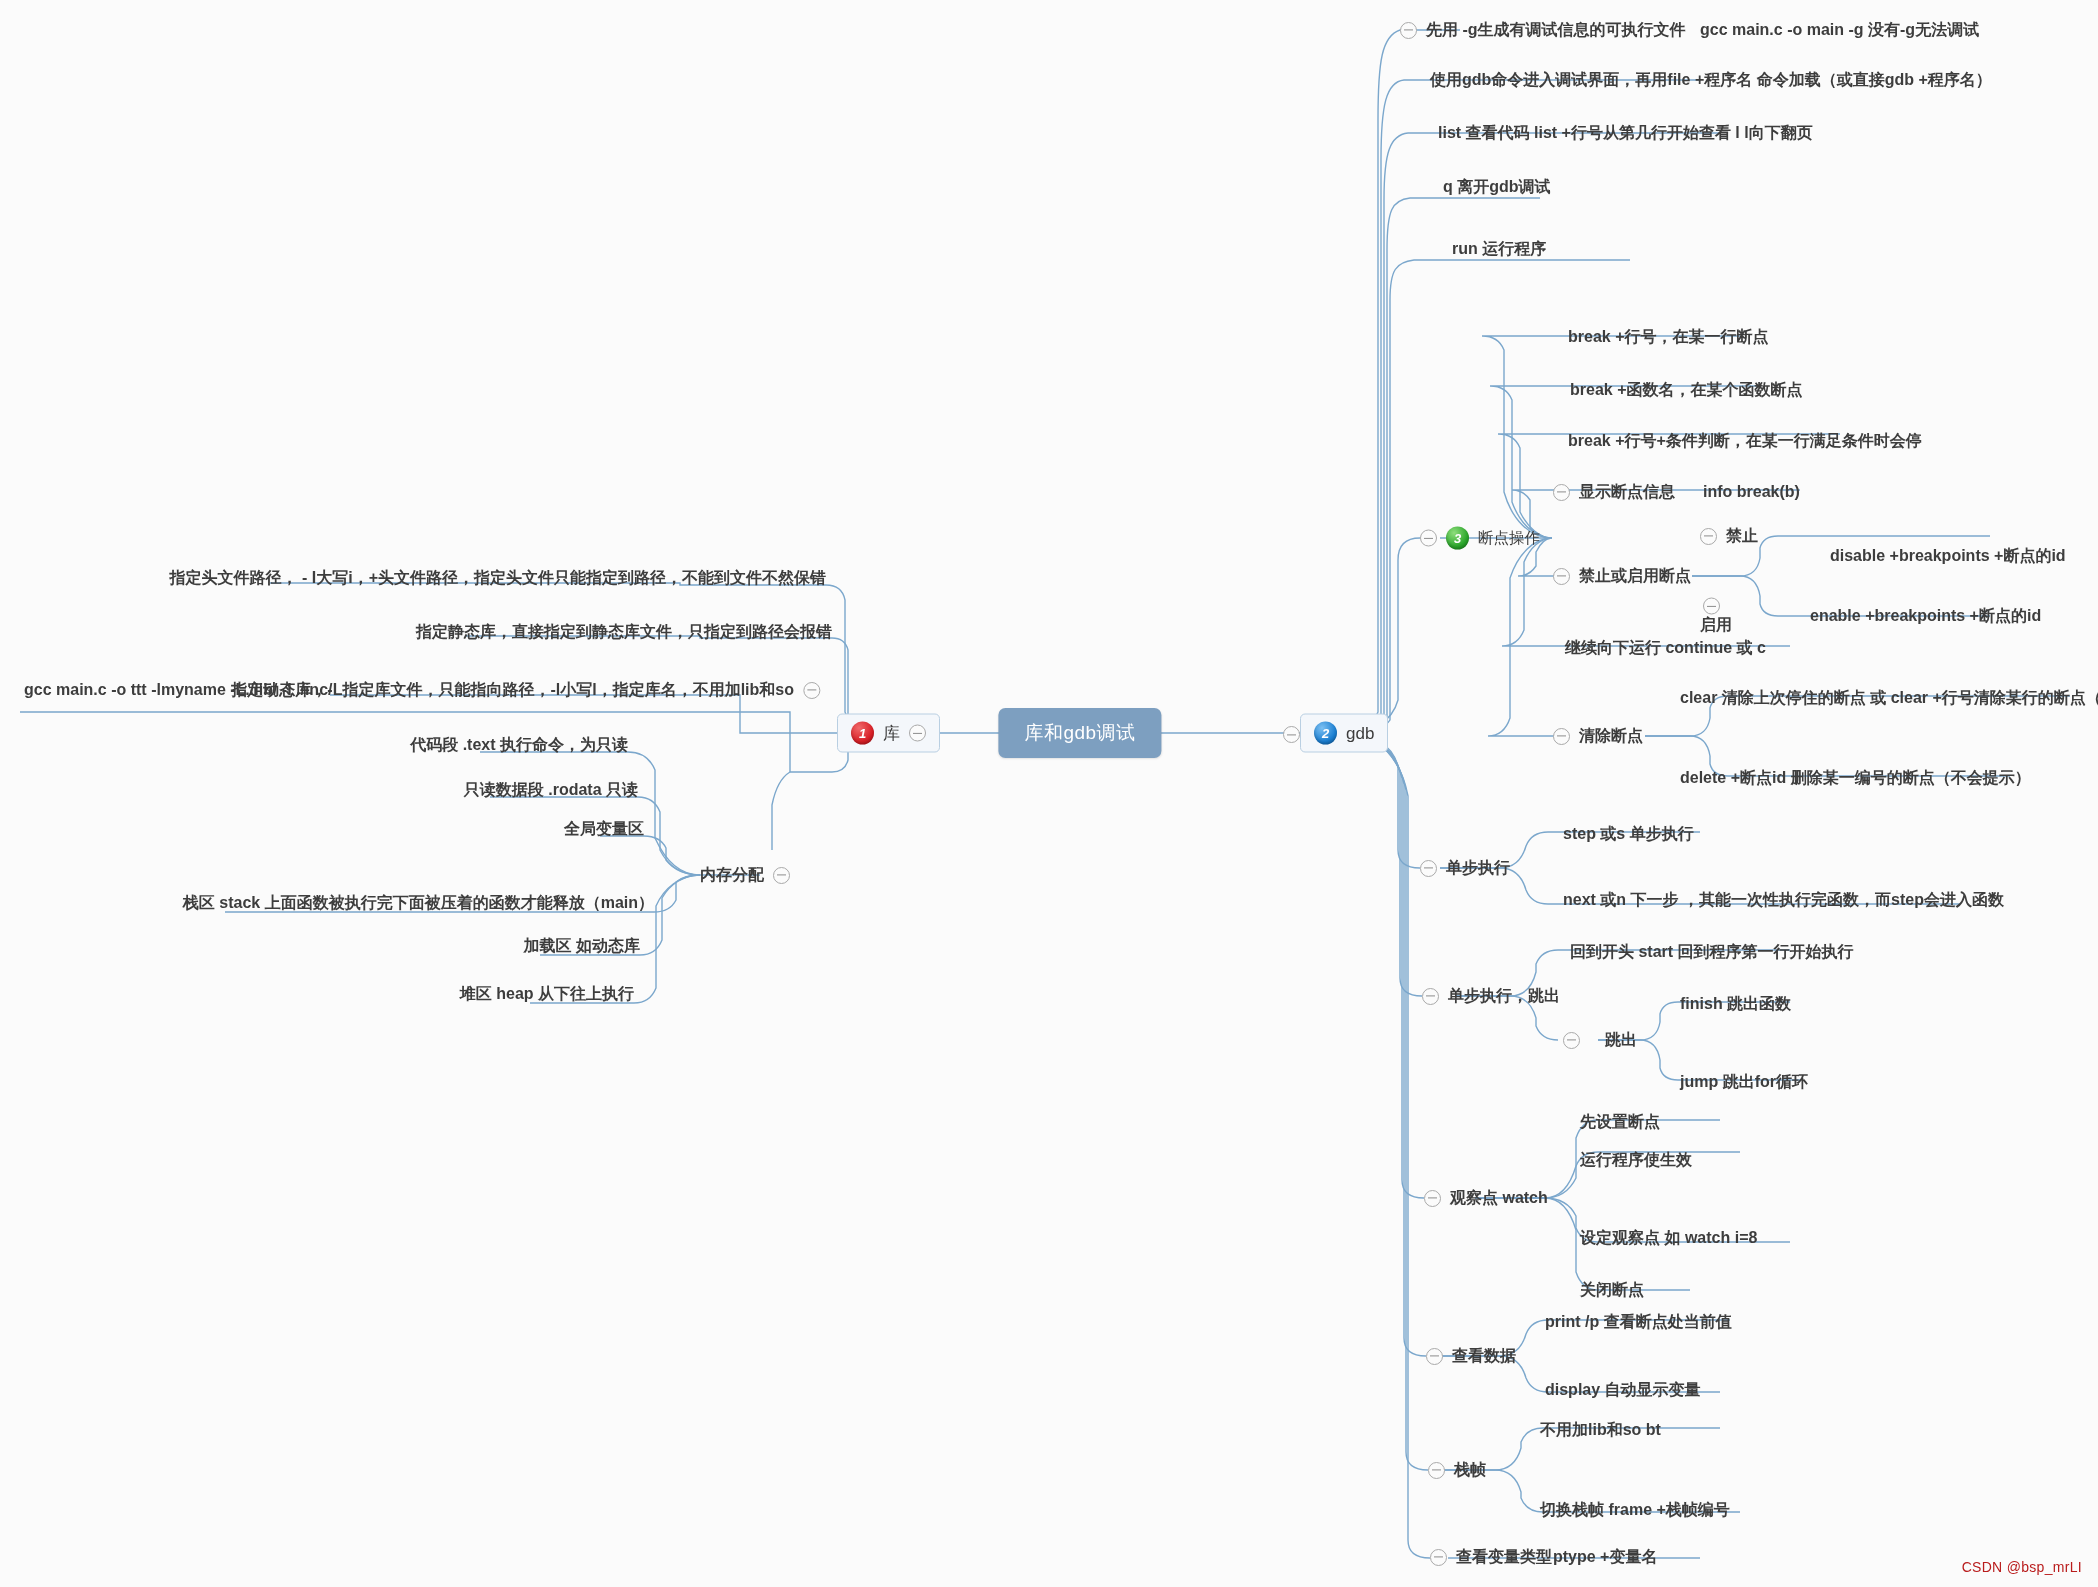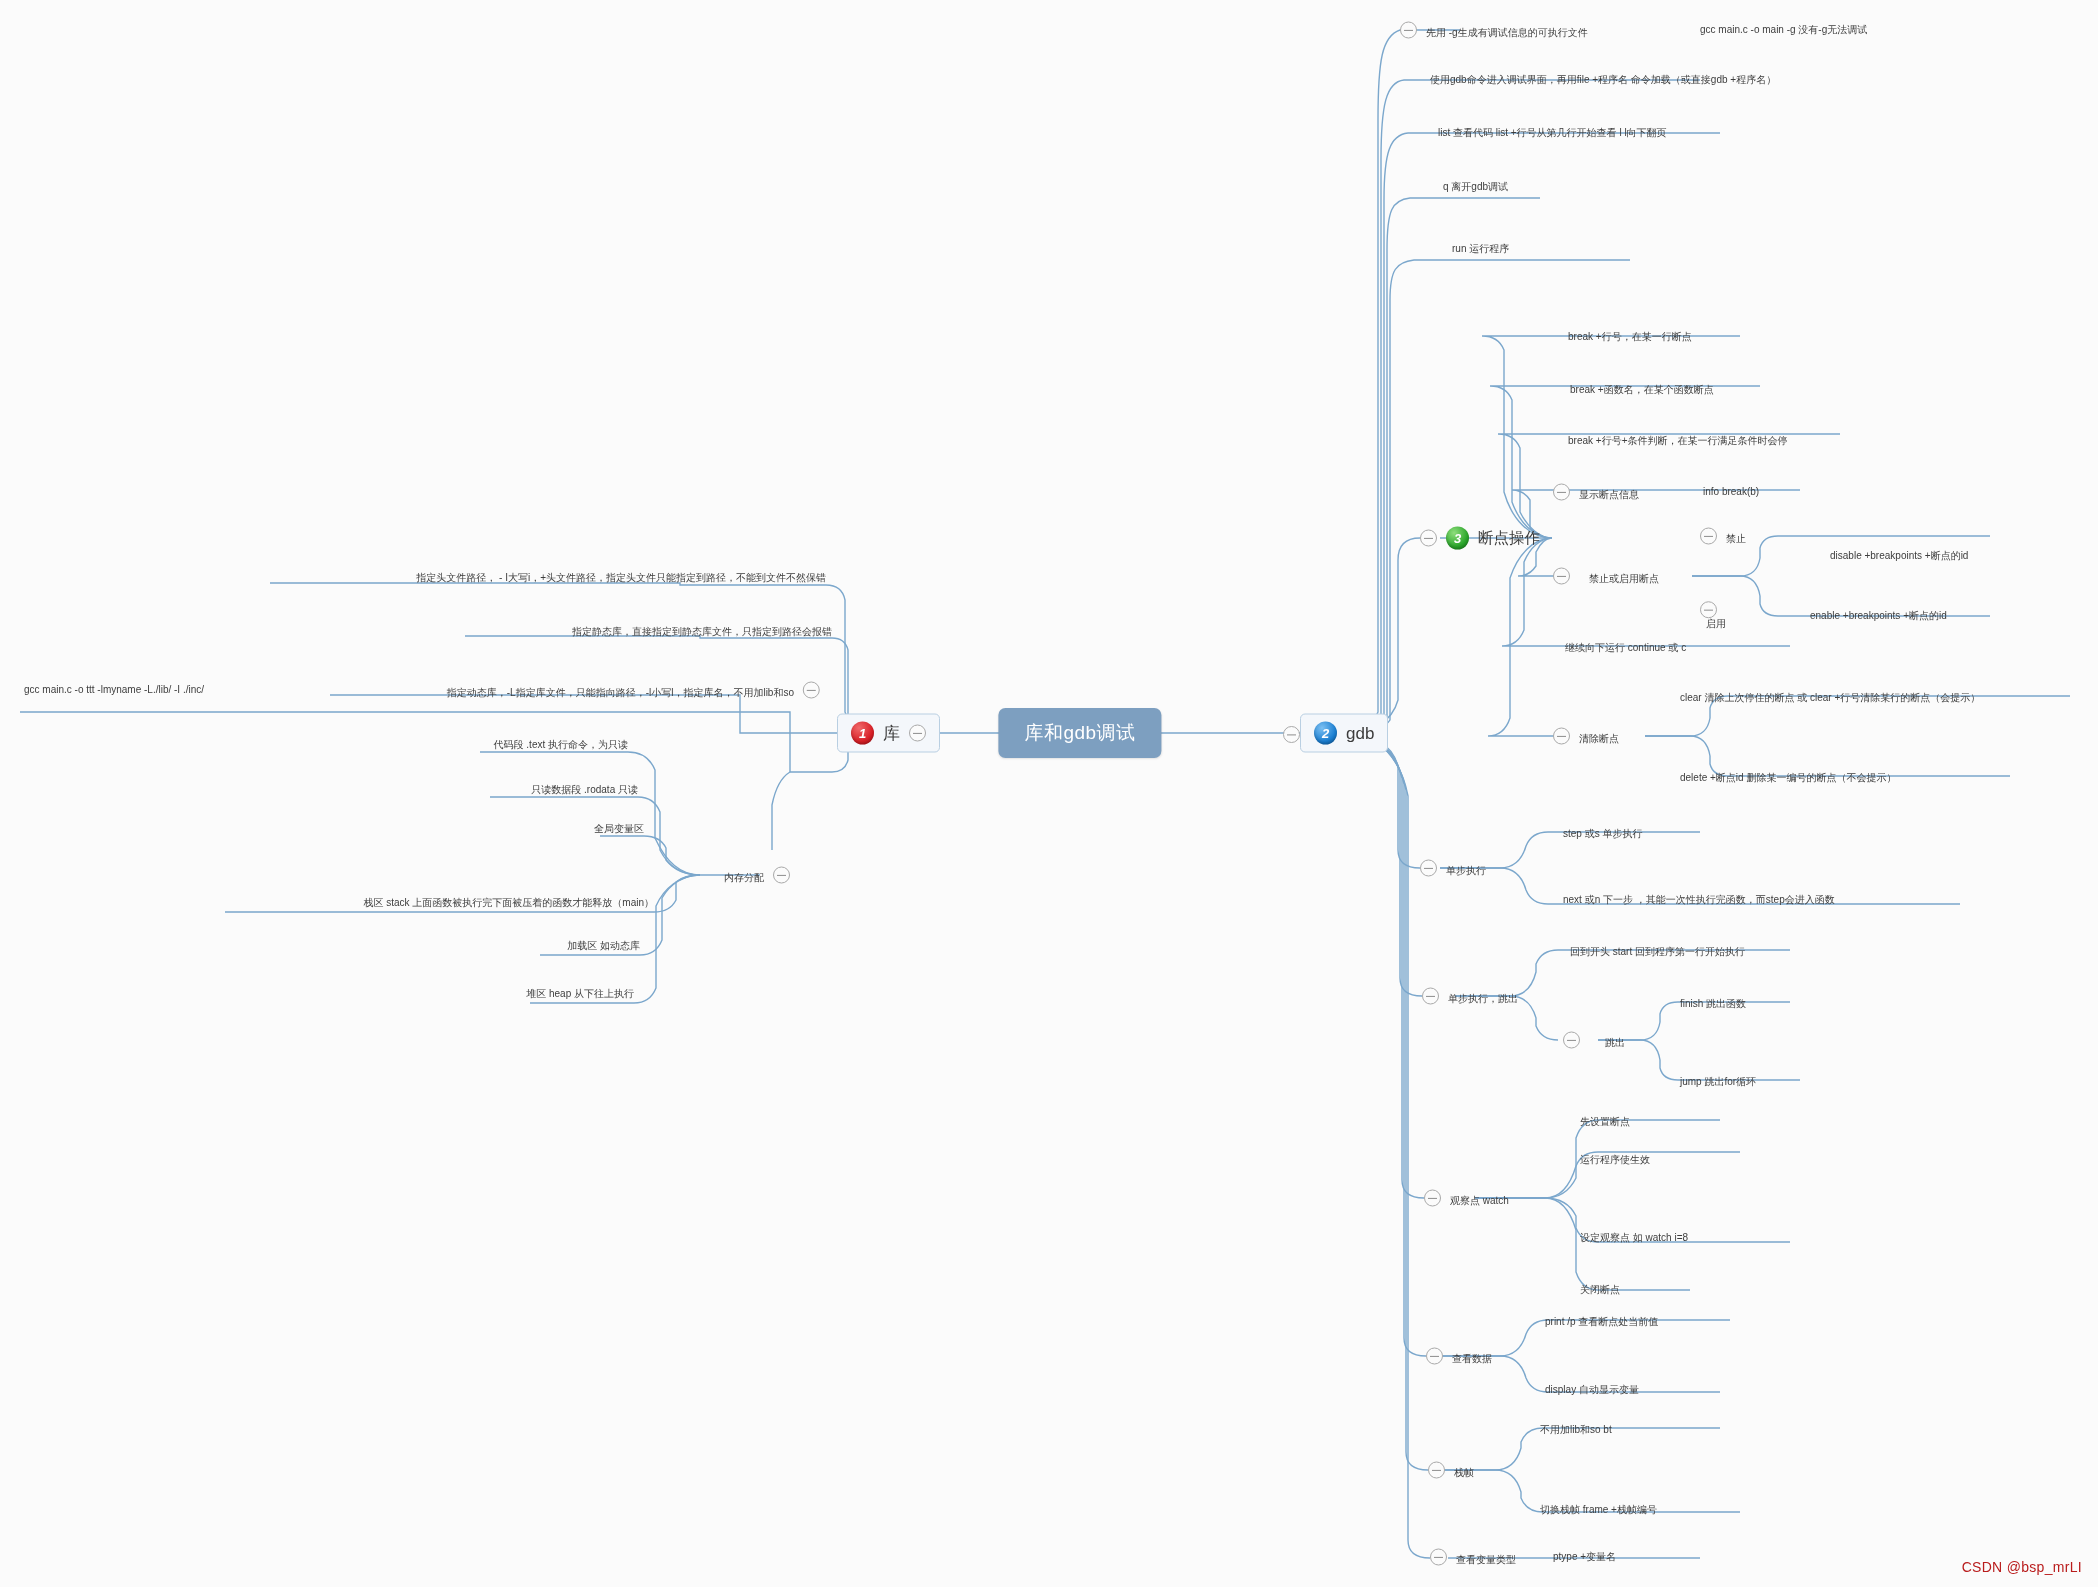--- a/index.html
+++ b/index.html
@@ -19,12 +19,13 @@
   .node{
     position:absolute;
     display:flex;
-    align-items:flex-end;
+    align-items:center;
     white-space:nowrap;
-    font-size:10px;
+    font-size:16px;
     line-height:1.25;
     color:#3d3d3d;
     transform:translateY(-50%);
+    font-weight:bold;
   }
   .node .txt{display:inline-block;}
 

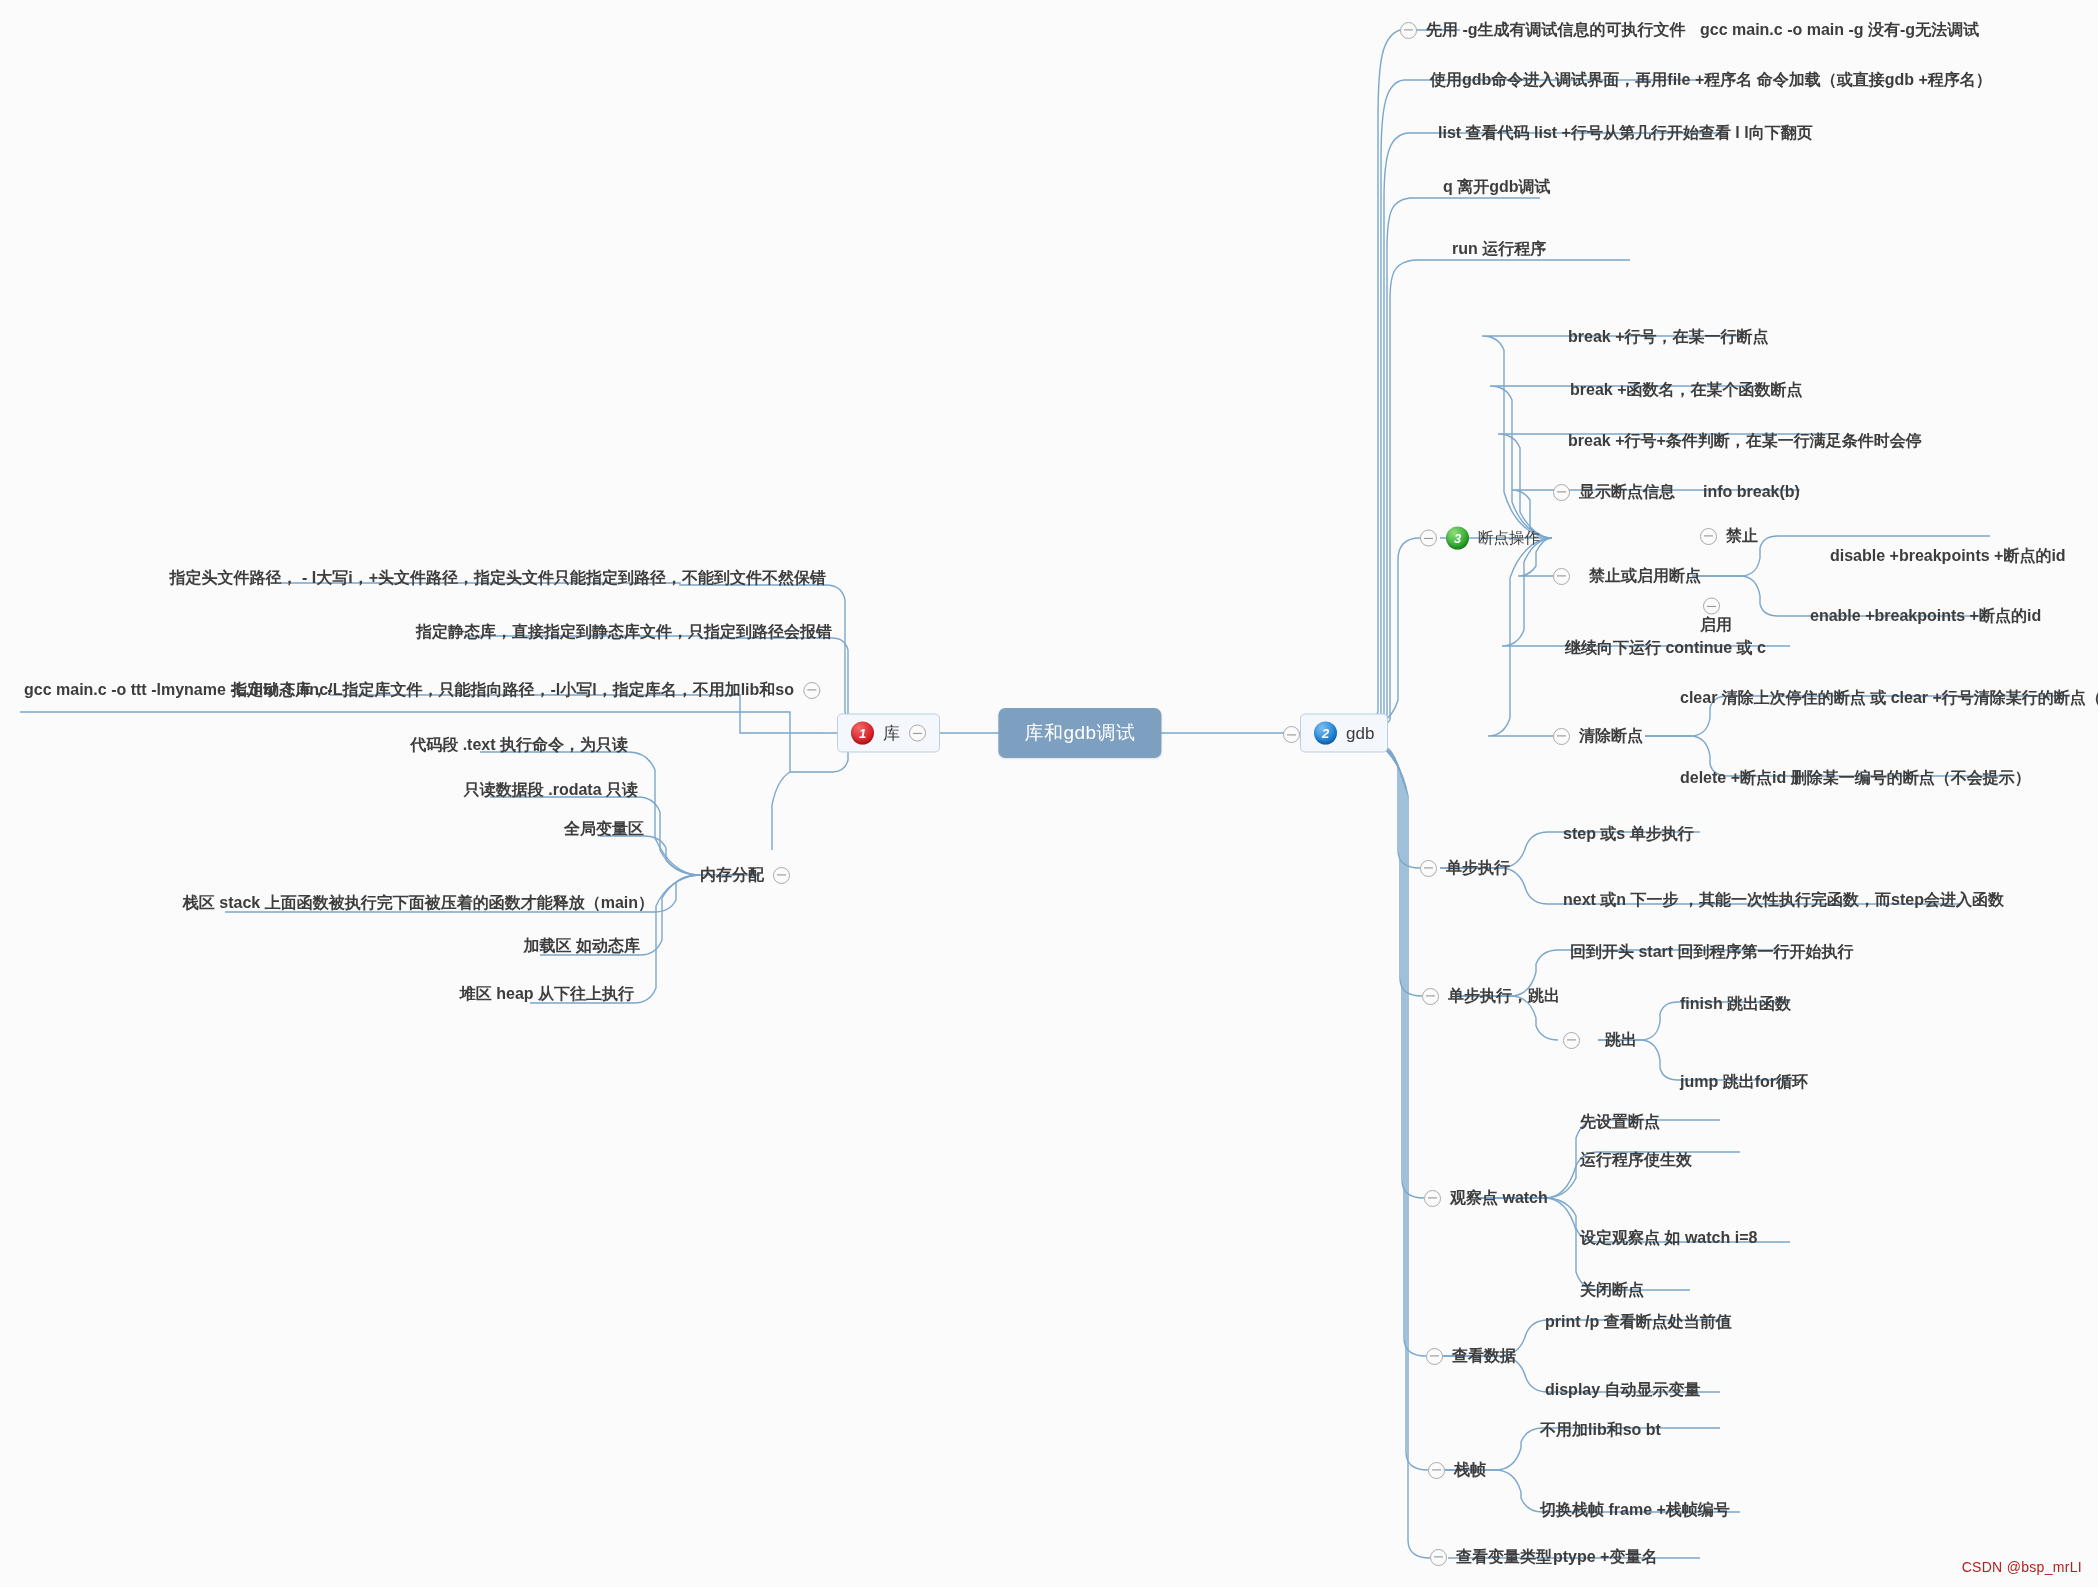--- a/index.html
+++ b/index.html
@@ -289,7 +289,7 @@
     <span class="txt">info break(b)</span>
   </div>
 
-  <div class="node" style="left:1553px;top:576px;gap:10px;">
+  <div class="node" style="left:1553px;top:576px;">
     <span class="toggle"></span>
     <span class="txt">禁止或启用断点</span>
   </div>

